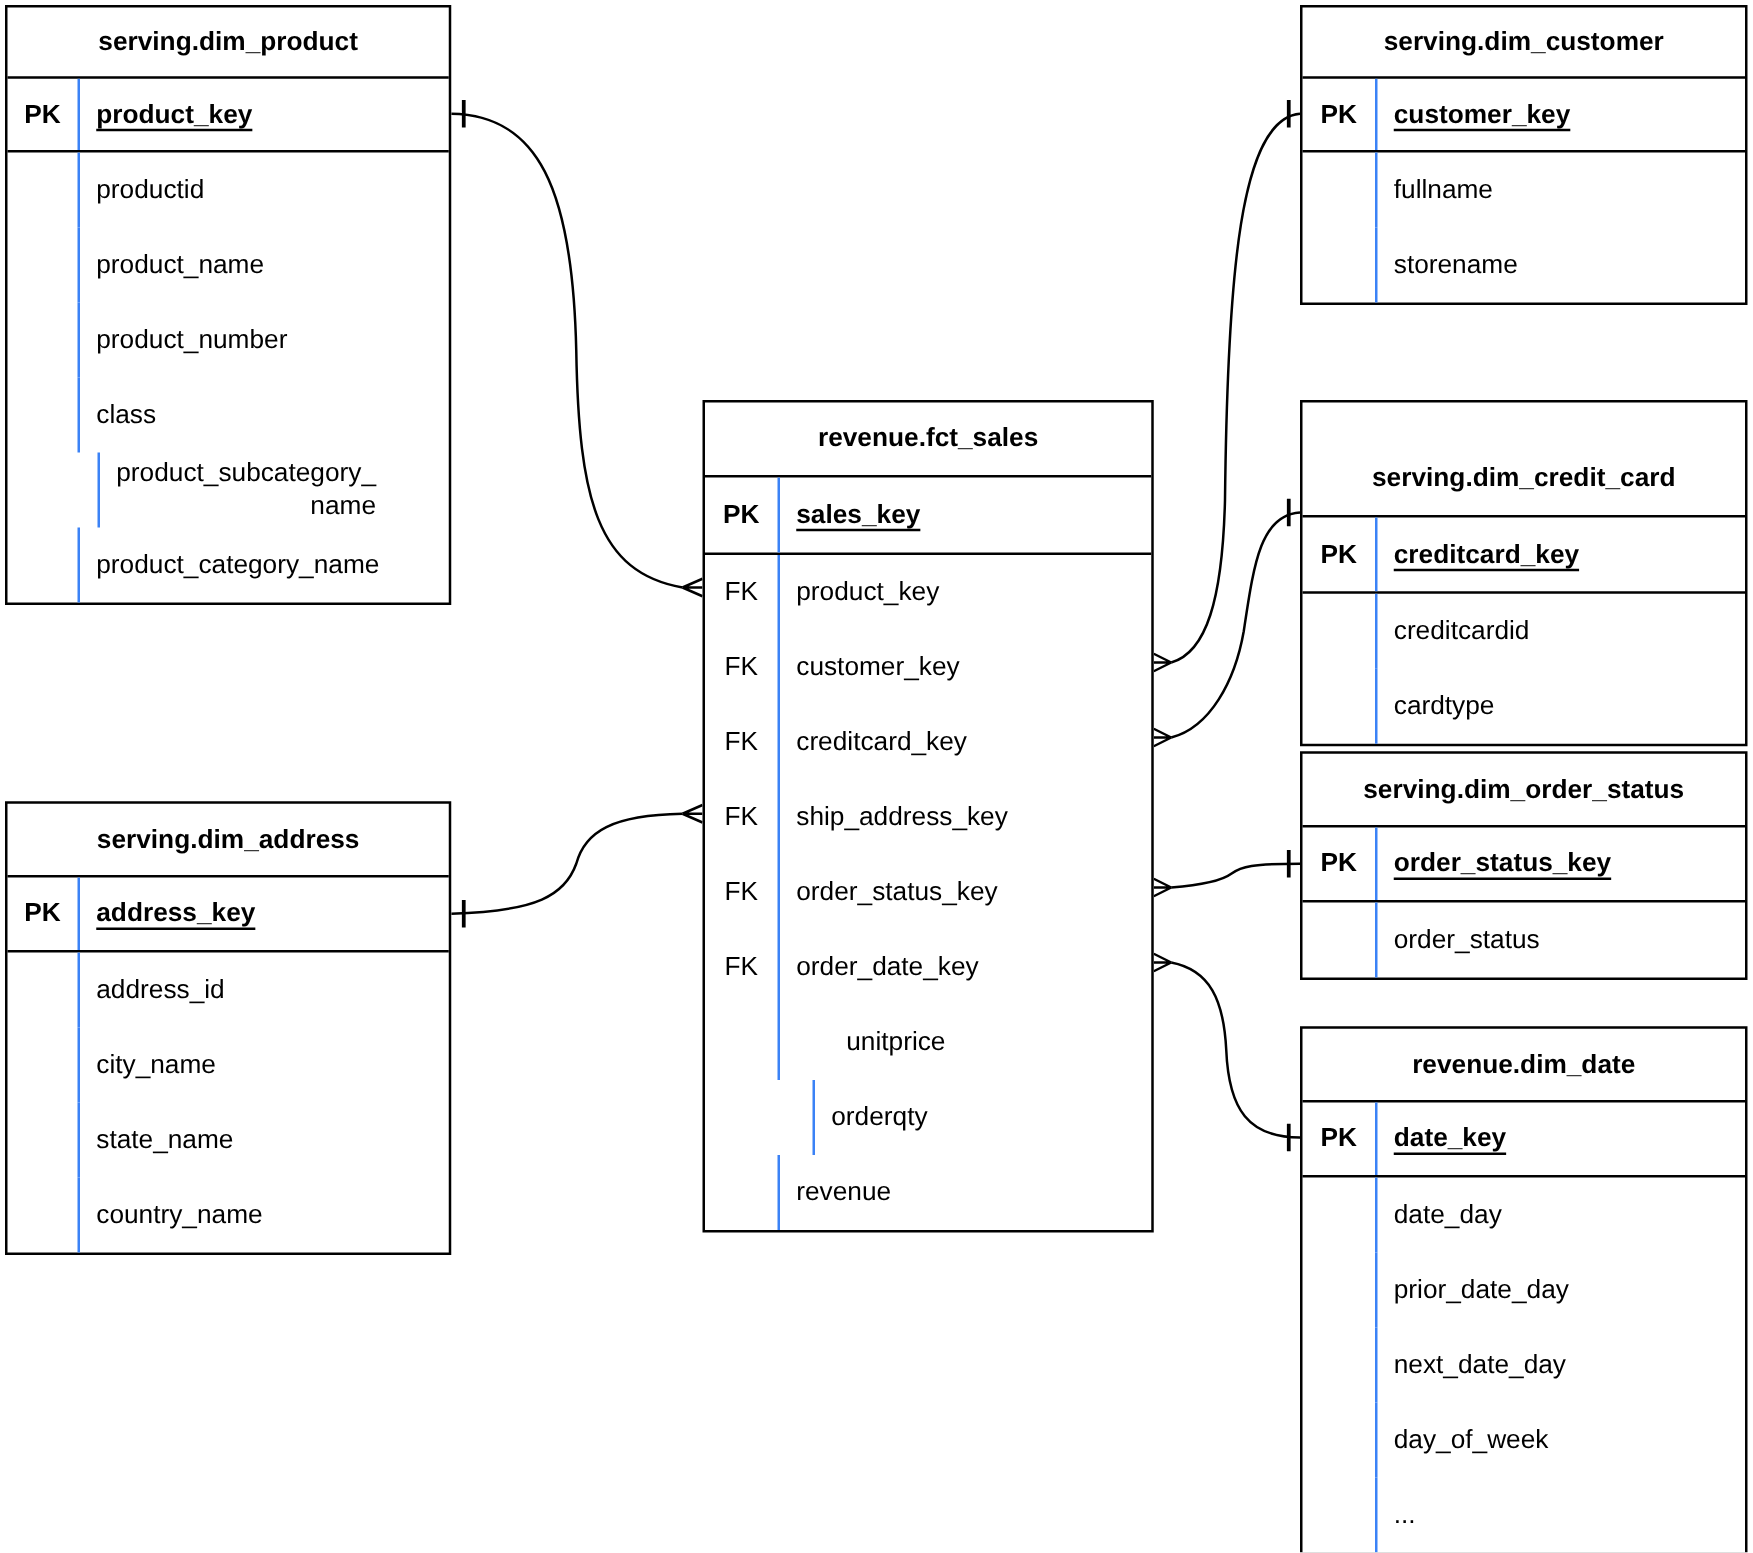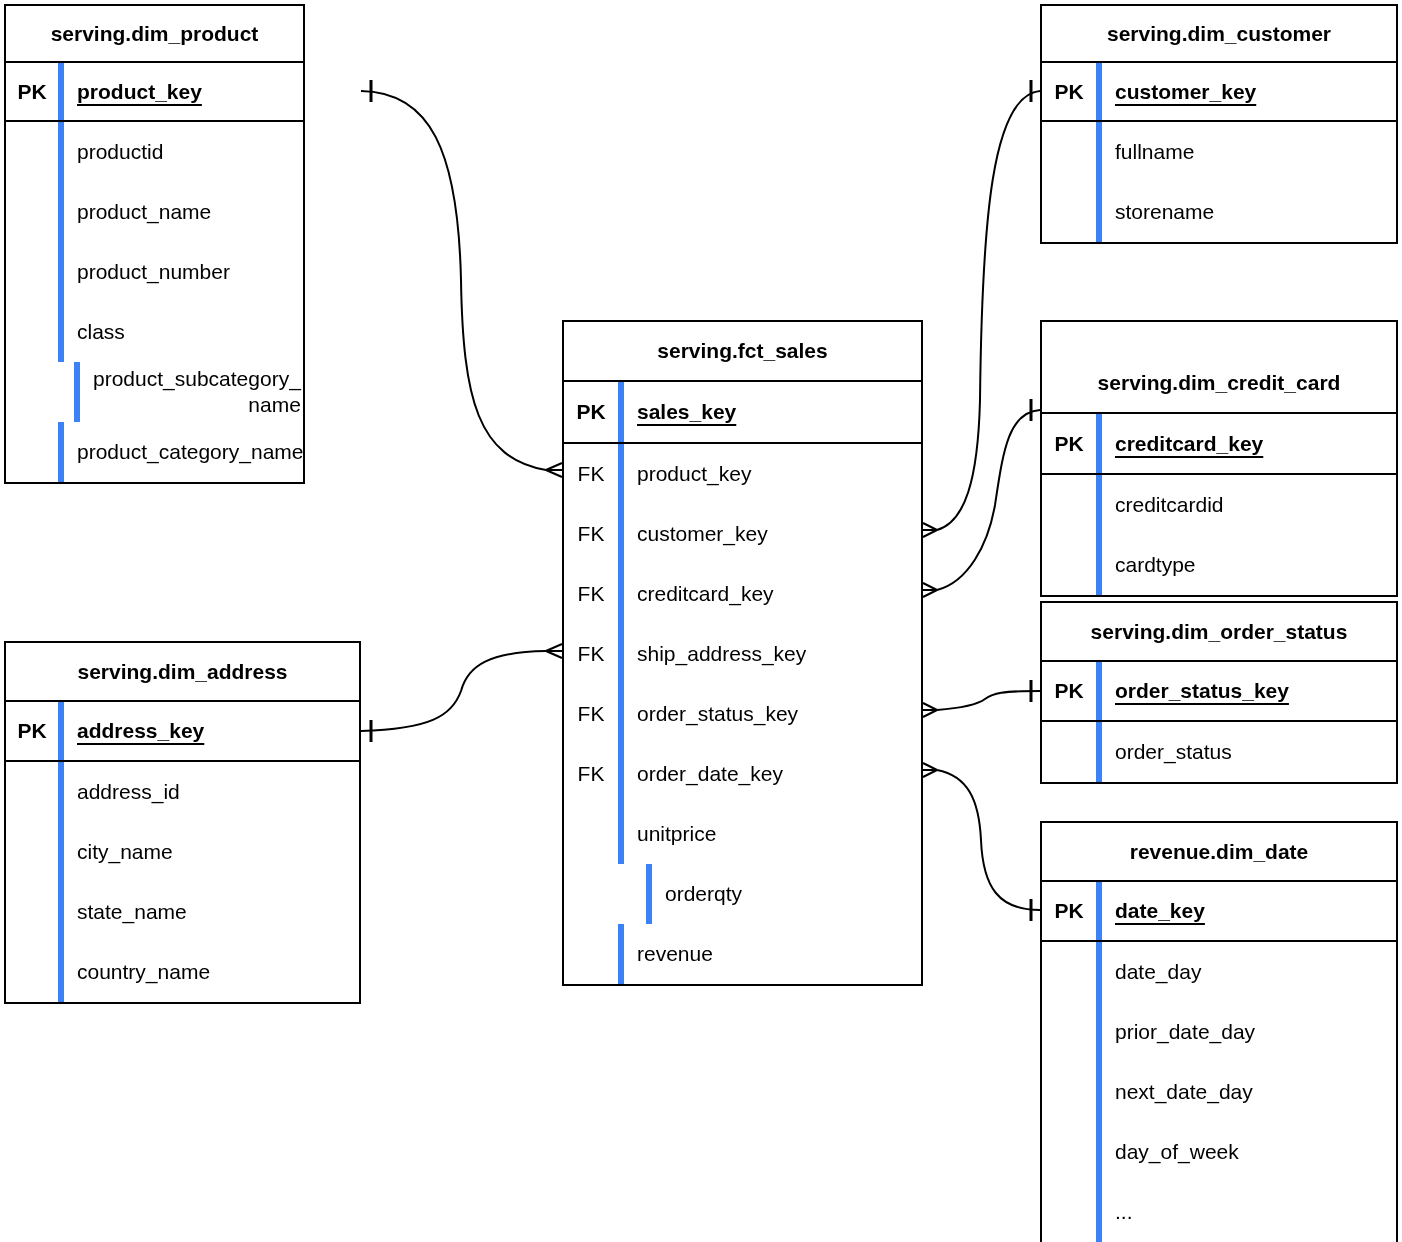--- a/index.html
+++ b/index.html
@@ -115,7 +115,7 @@
   </svg>
 
   <div id="tables">
-      <div class="tbl" style="left: 4px; top: 4px; width: 301px;">
+      <div class="tbl" style="left: 4px; top: 4px; width: 357px;">
         <div class="tbl-header" style="height: 57px;">serving.dim_product</div>
         <div class="krow" style="height: 59px;">
           <div class="keycol" style="width: 58px;">PK</div>

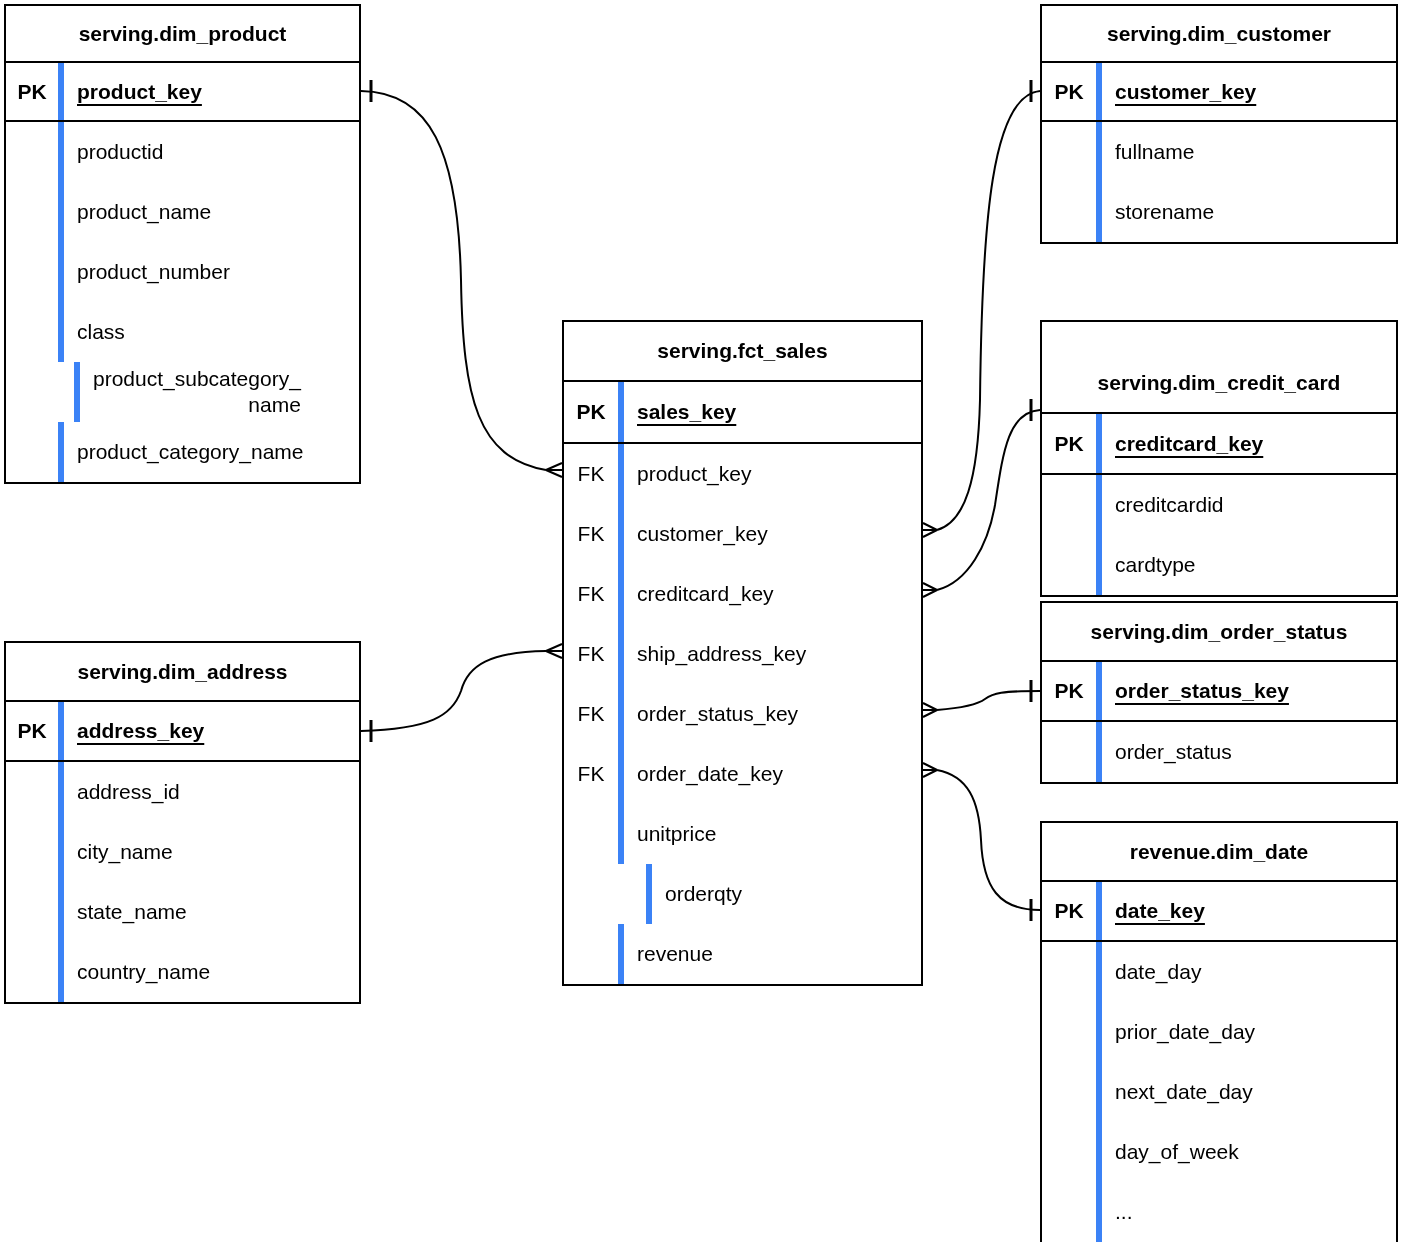--- a/index.html
+++ b/index.html
@@ -41,7 +41,7 @@
     display: flex;
     align-items: center;
     justify-content: center;
-    border-right: 6px solid #3b82f6;
+    border-right: 2px solid #3b82f6;
     box-sizing: border-box;
     font-size: 21px;
     flex: none;

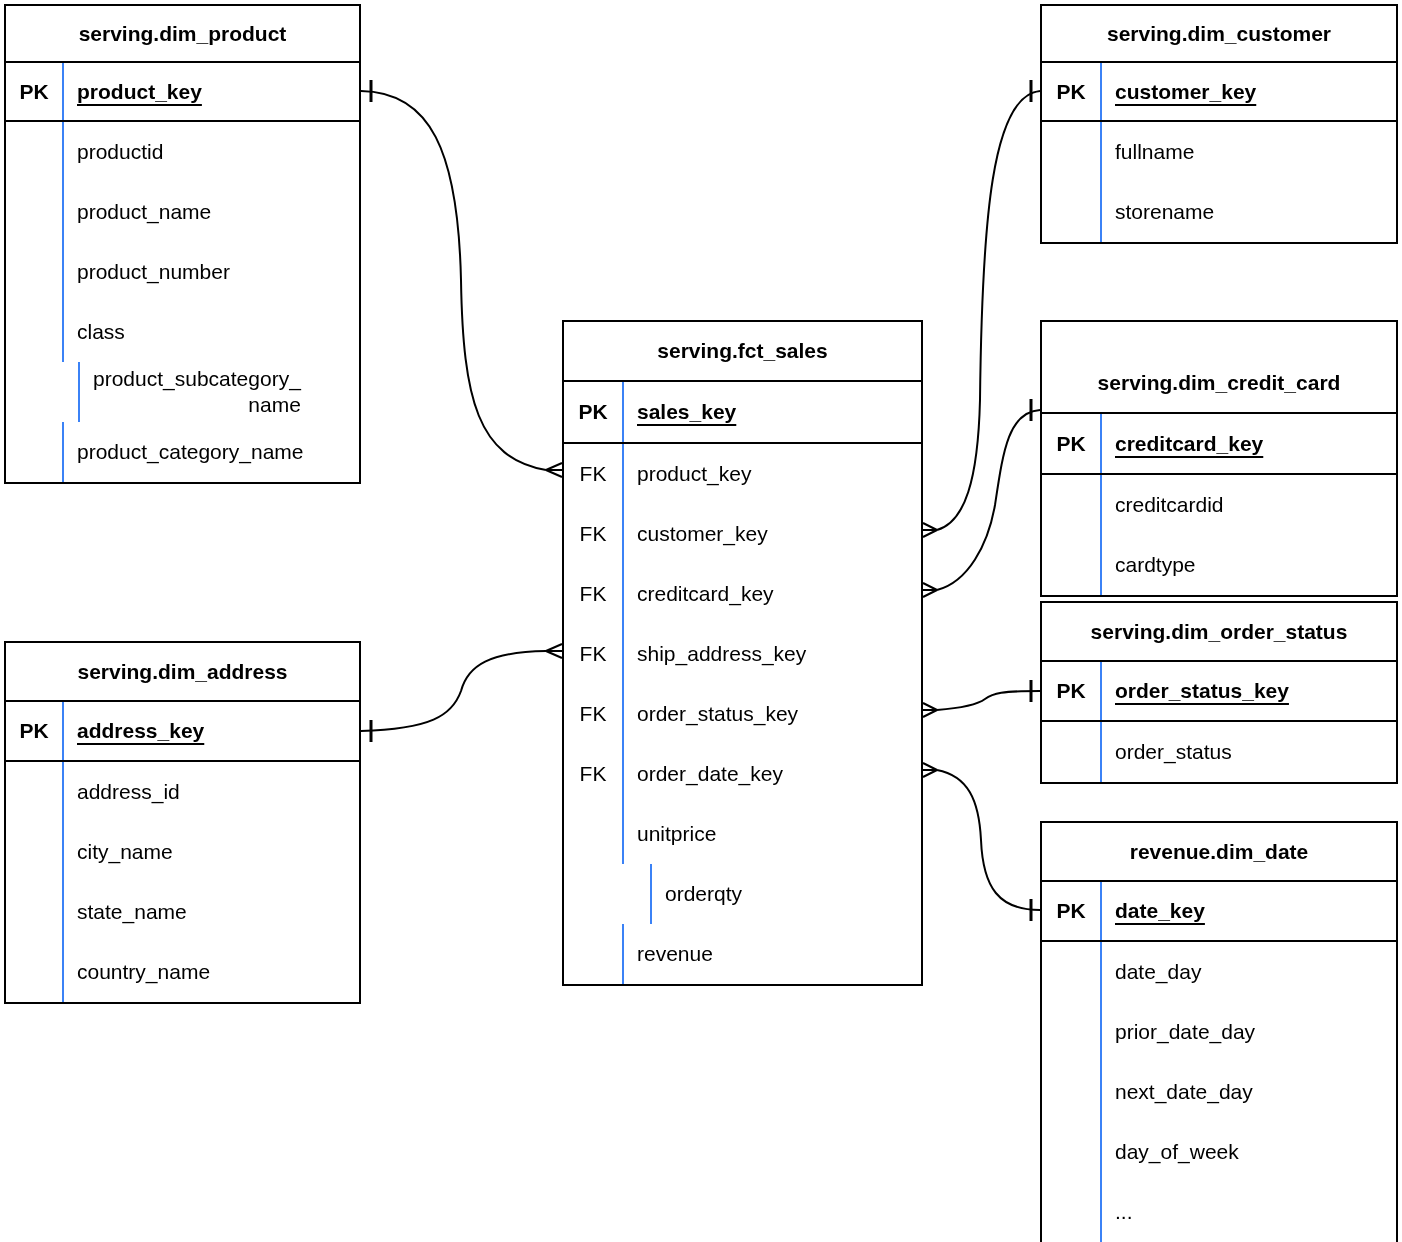--- a/index.html
+++ b/index.html
@@ -163,7 +163,7 @@
         </div>
       </div>
       <div class="tbl" style="left: 562px; top: 320px; width: 361px;">
-        <div class="tbl-header" style="height: 60px;">serving.fct_sales</div>
+        <div class="tbl-header" style="height: 60px;">revenue.fct_sales</div>
         <div class="krow" style="height: 62px;">
           <div class="keycol" style="width: 60px;">PK</div>
           <div class="fieldcell">sales_key</div>

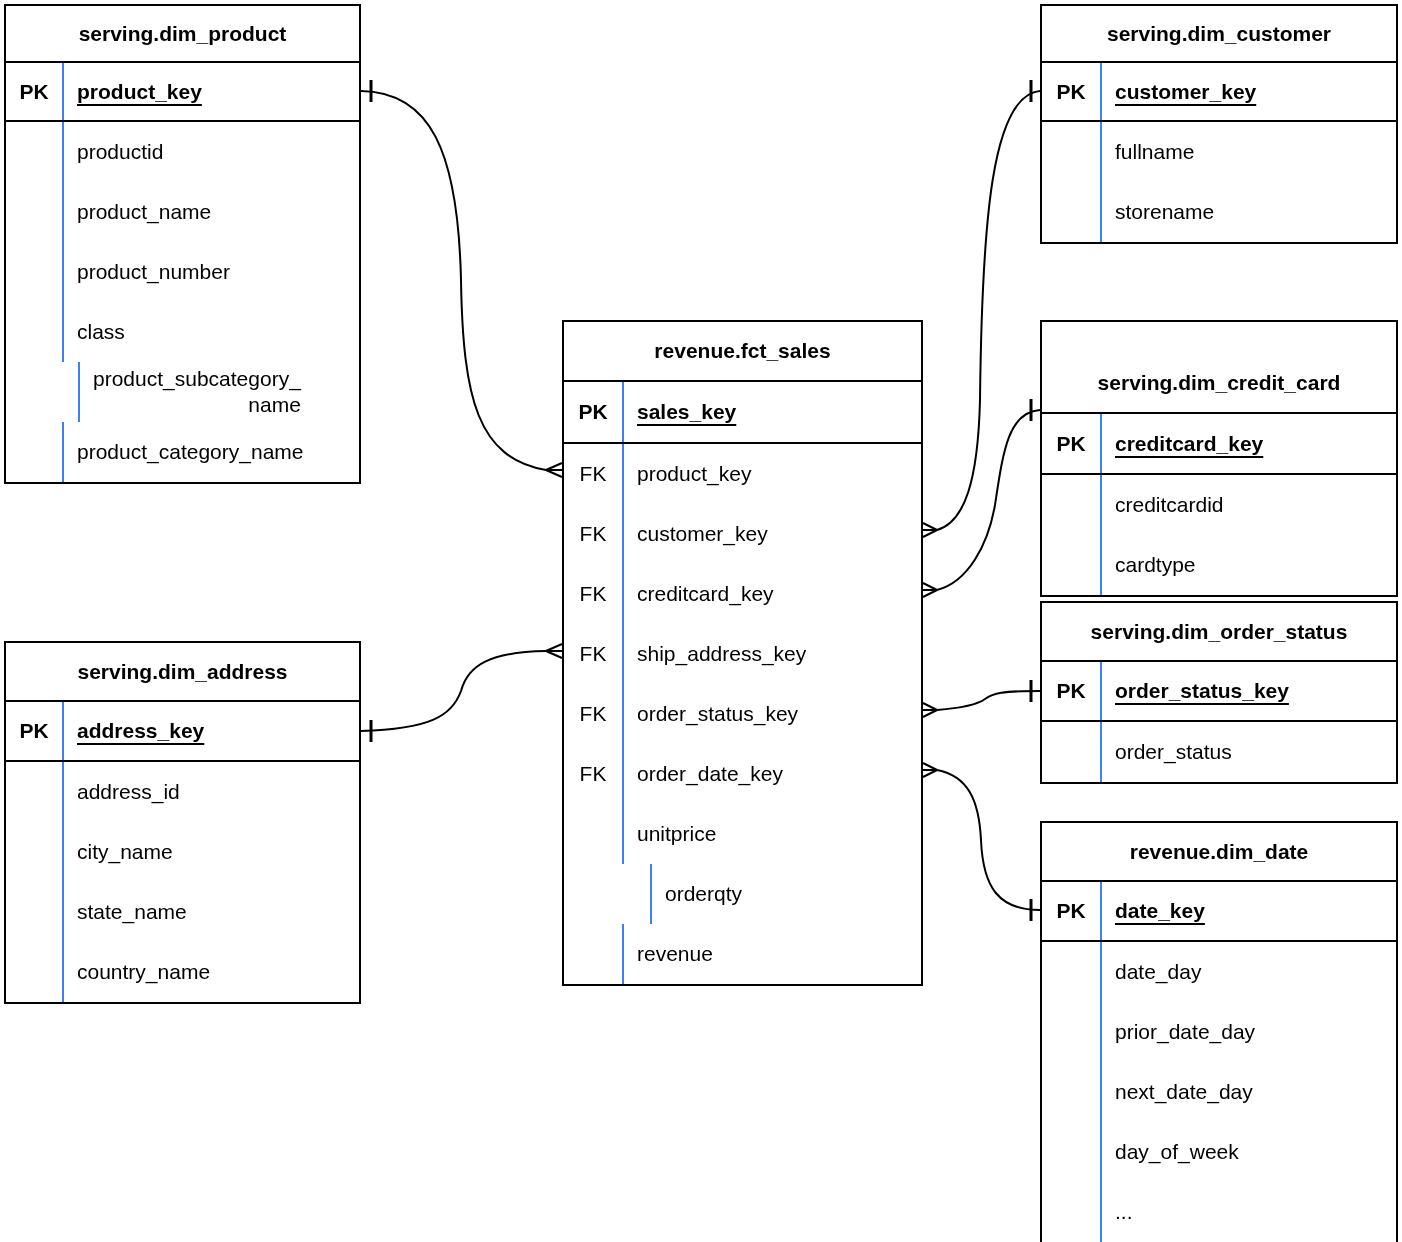--- a/index.html
+++ b/index.html
@@ -192,7 +192,7 @@
           <div class="keycol" style="width: 60px;">FK</div>
           <div class="fieldcell">order_date_key</div>
         </div>
-        <div class="frow" style="height: 60px;">
+        <div class="frow" style="height: 60px; gap: 40px;">
           <div class="keycol" style="width: 60px;"></div>
           <div class="fieldcell">unitprice</div>
         </div>

